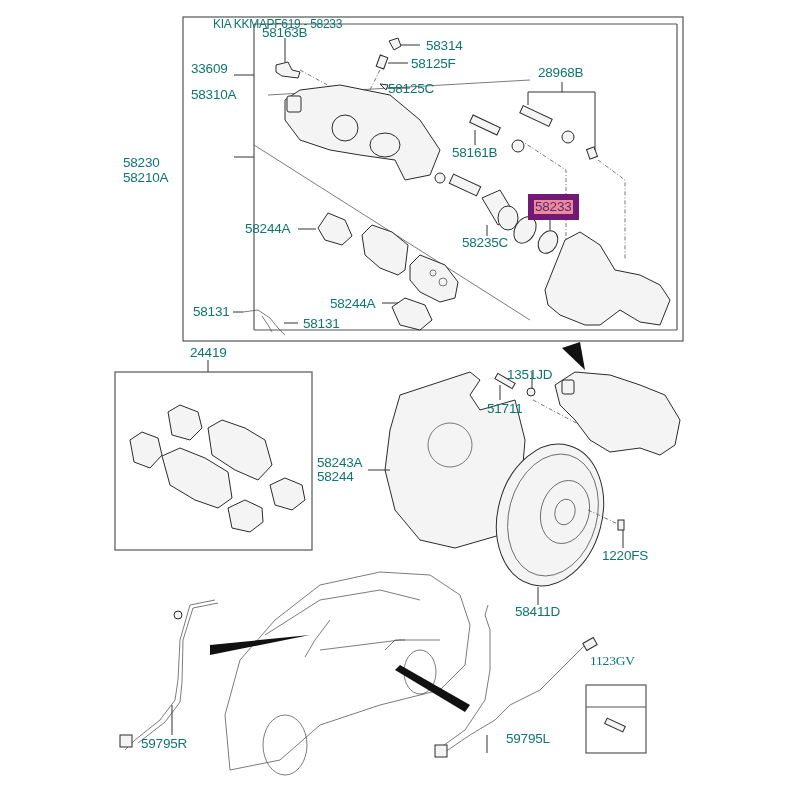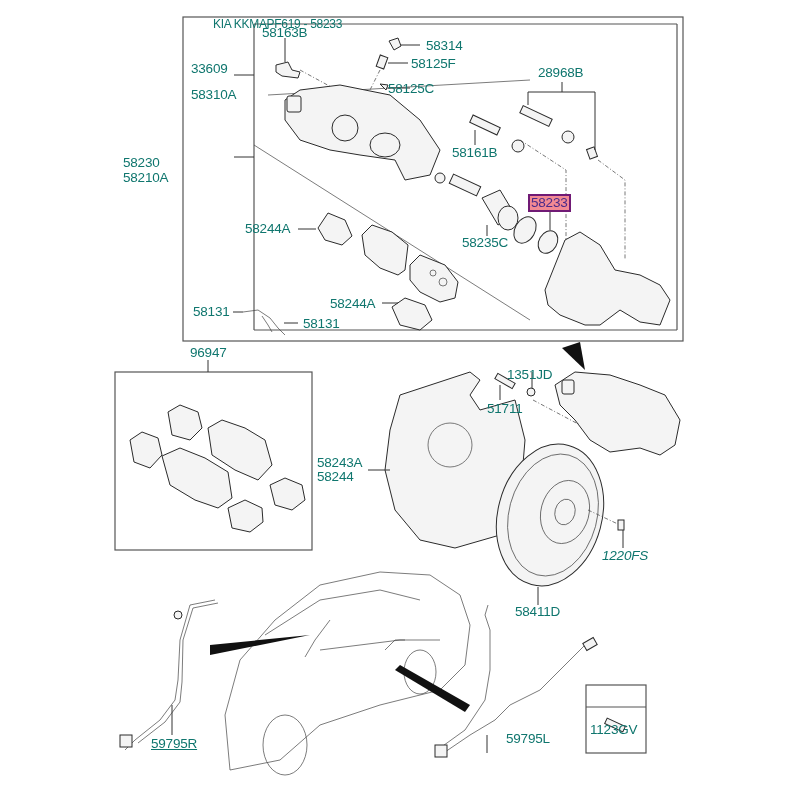--- a/index.html
+++ b/index.html
@@ -6,7 +6,7 @@
   body { width: 800px; height: 800px; position: relative; overflow: hidden; font-family: "Liberation Sans", sans-serif; }
   #canvas { position: absolute; left: 0; top: 0; width: 800px; height: 800px; }
   .lbl { position: absolute; font-size: 13.5px; line-height: 14px; color: #0f766e; white-space: nowrap; letter-spacing: -0.2px; cursor: pointer; }
-  .lbl.hl { background: #f28a93; border: 2px solid #701a75; color: #4b2a8a; padding: 0 1px; }
+  .lbl.hl { background: #f28a93; border: 6px solid #701a75; color: #4b2a8a; padding: 0 1px; }
   .hdr { position: absolute; font-size: 12px; color: #0f766e; font-family: "Liberation Sans", sans-serif; letter-spacing: -0.3px; white-space: nowrap; }
   svg .ln { stroke: #333; stroke-width: 1; fill: none; }
   svg .fr { stroke: #555; stroke-width: 1.2; fill: none; }

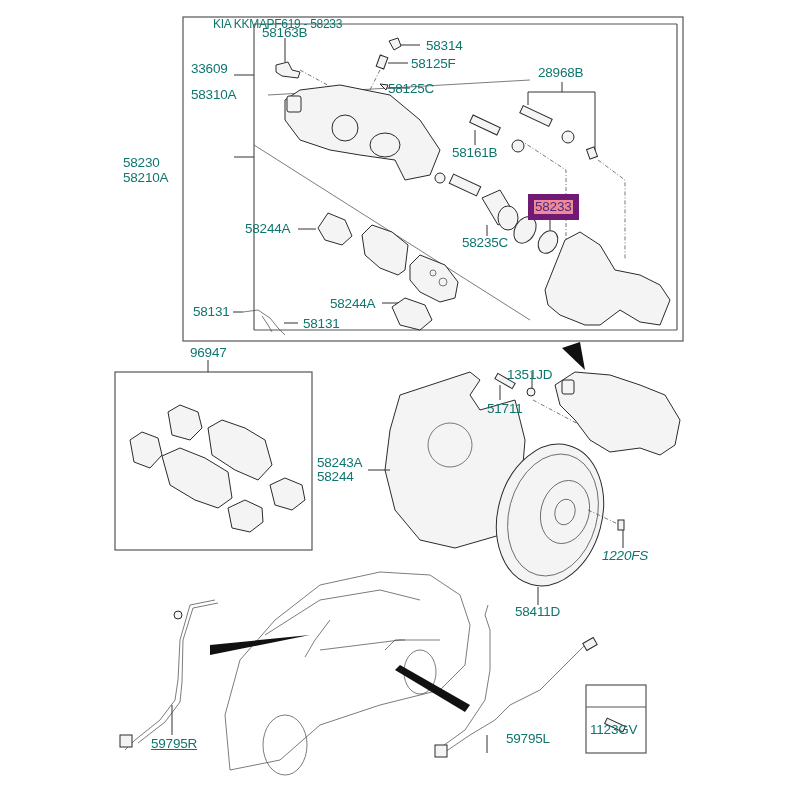--- a/index.html
+++ b/index.html
@@ -216,7 +216,7 @@
 <div class="lbl" style="left:330px; top:297px;">58244A</div>
 <div class="lbl" style="left:193px; top:305px;">58131</div>
 <div class="lbl" style="left:303px; top:317px;">58131</div>
-<div class="lbl" style="left:190px; top:346px;">96947</div>
+<div class="lbl" style="left:190px; top:346px;">24419</div>
 <div class="lbl" style="left:507px; top:357px;margin-top:11px;">1351JD</div>
 <div class="lbl" style="left:481px; top:402px;margin-left:6px;">51711</div>
 <div class="lbl" style="left:317px; top:456px;">58243A</div>

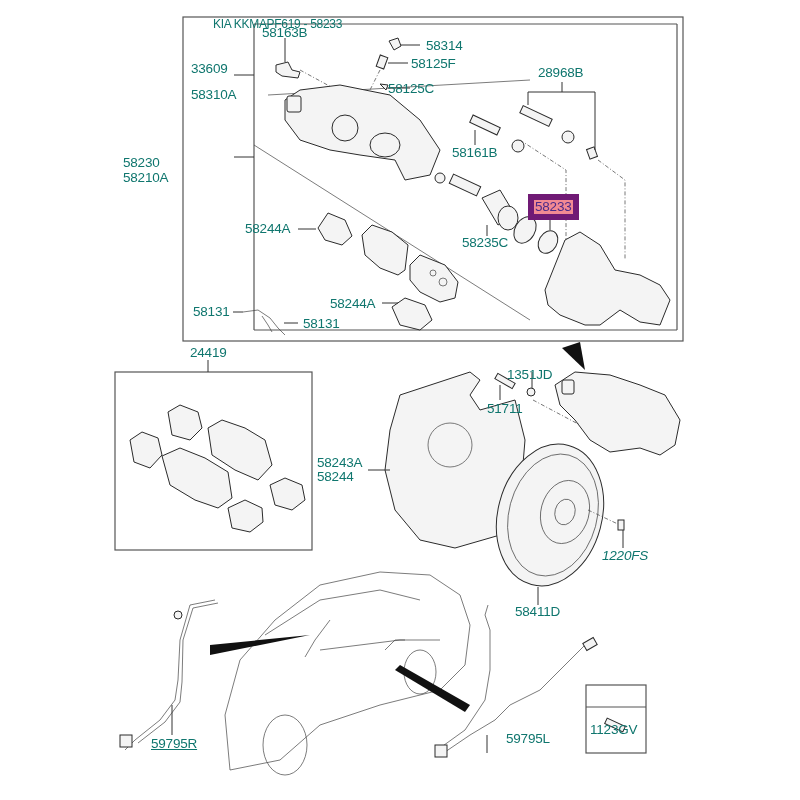--- a/index.html
+++ b/index.html
@@ -221,7 +221,7 @@
 <div class="lbl" style="left:481px; top:402px;margin-left:6px;">51711</div>
 <div class="lbl" style="left:317px; top:456px;">58243A</div>
 <div class="lbl" style="left:317px; top:470px;">58244</div>
-<div class="lbl" style="left:602px; top:549px;font-style:italic;">1220FS</div>
+<div class="lbl" style="left:602px; top:549px;">1220FS</div>
 <div class="lbl" style="left:515px; top:605px;">58411D</div>
 <div class="lbl" style="left:151px; top:737px;text-decoration:underline;">59795R</div>
 <div class="lbl" style="left:466px; top:732px;margin-left:40px;">59795L</div>

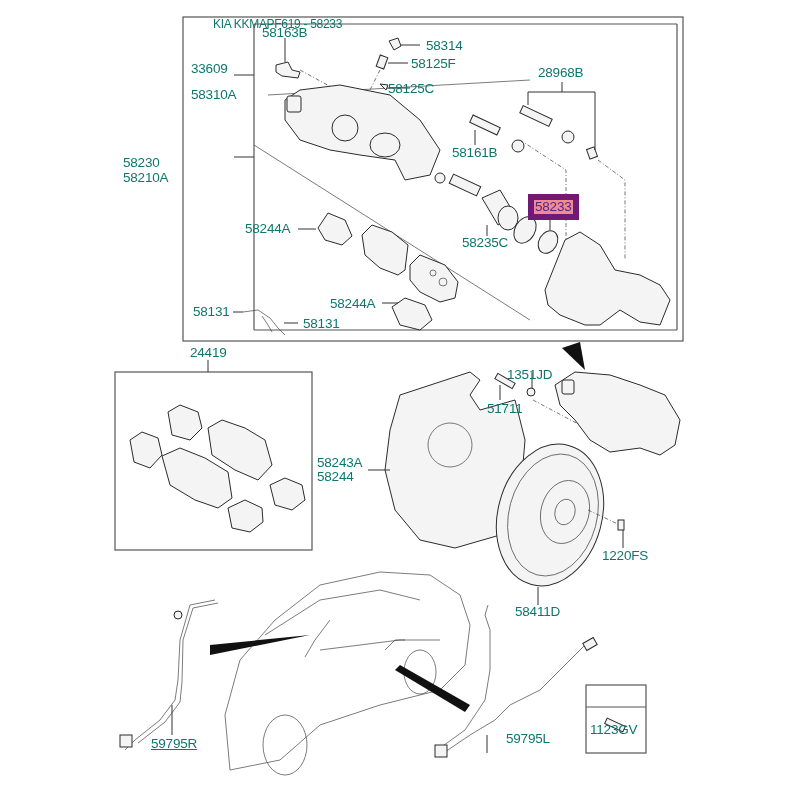--- a/index.html
+++ b/index.html
@@ -225,6 +225,6 @@
 <div class="lbl" style="left:515px; top:605px;">58411D</div>
 <div class="lbl" style="left:151px; top:737px;text-decoration:underline;">59795R</div>
 <div class="lbl" style="left:466px; top:732px;margin-left:40px;">59795L</div>
-<div class="lbl" style="left:590px; top:723px;">1123GV</div>
+<div class="lbl" style="left:590px; top:654px;font-family:Liberation Serif, serif;">1123GV</div>
 
 </body></html>

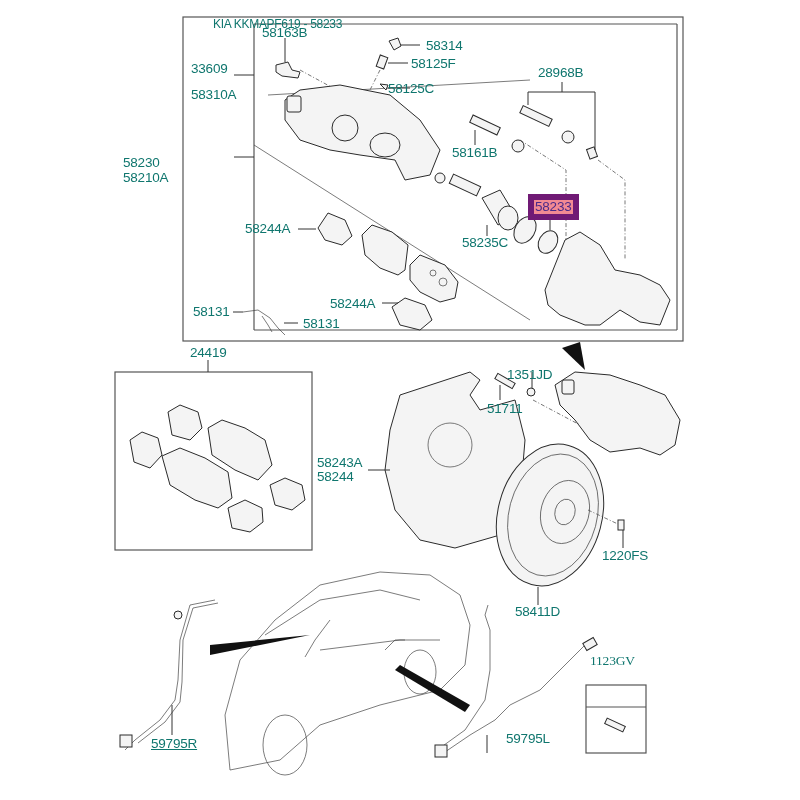--- a/index.html
+++ b/index.html
@@ -223,7 +223,7 @@
 <div class="lbl" style="left:317px; top:470px;">58244</div>
 <div class="lbl" style="left:602px; top:549px;">1220FS</div>
 <div class="lbl" style="left:515px; top:605px;">58411D</div>
-<div class="lbl" style="left:151px; top:737px;text-decoration:underline;">59795R</div>
+<div class="lbl" style="left:141px; top:737px;">59795R</div>
 <div class="lbl" style="left:466px; top:732px;margin-left:40px;">59795L</div>
 <div class="lbl" style="left:590px; top:654px;font-family:Liberation Serif, serif;">1123GV</div>
 

